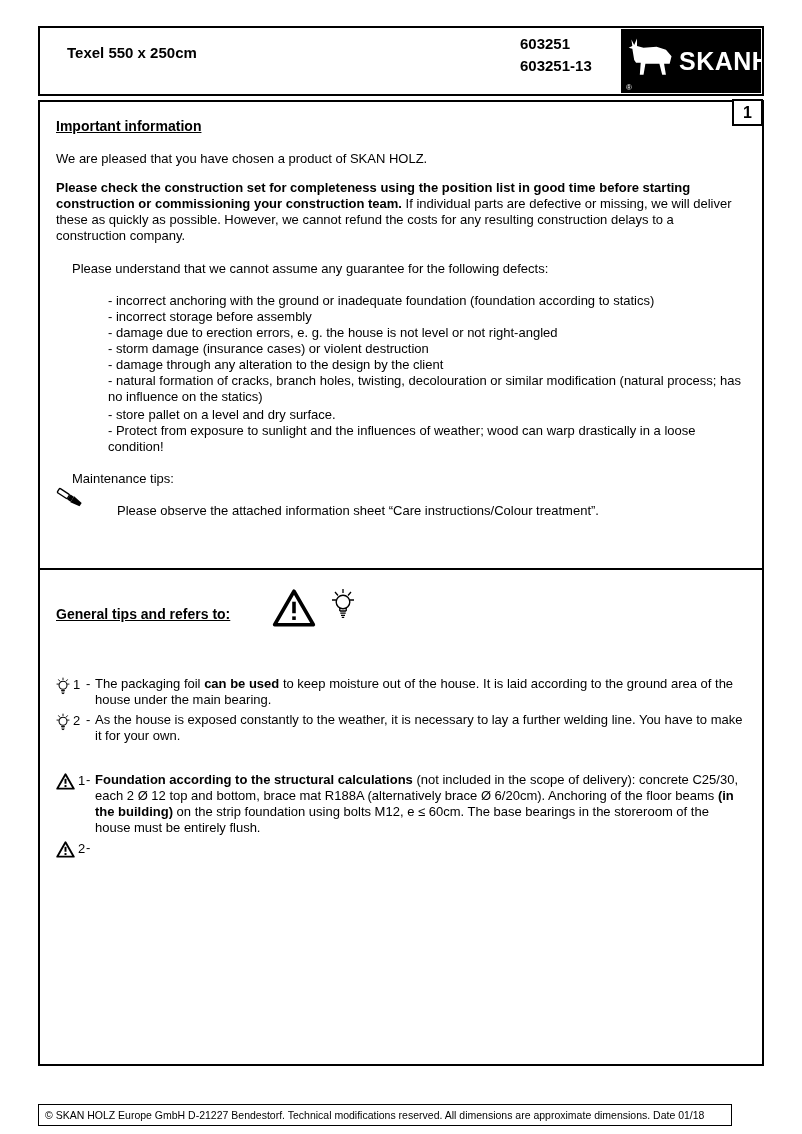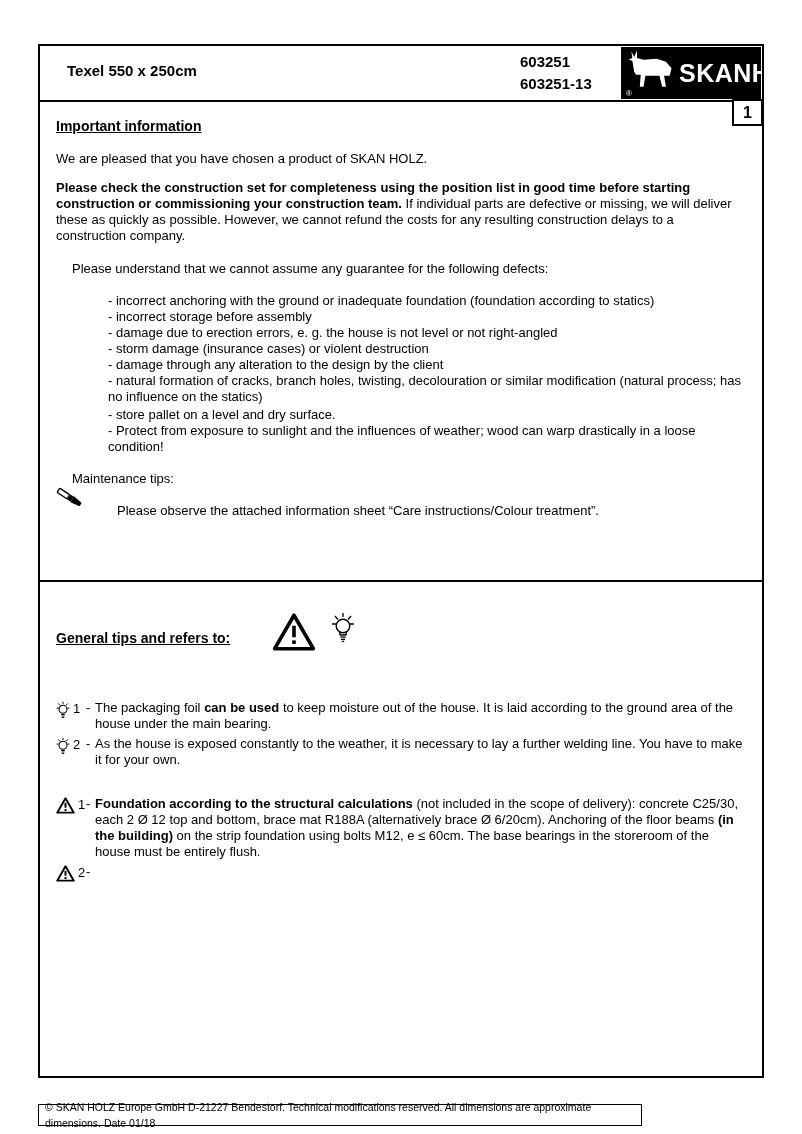--- a/index.html
+++ b/index.html
@@ -8,7 +8,7 @@
   .box{position:absolute;left:38px;width:726px;border:2px solid #000;background:#fff;box-sizing:border-box;}
 
   
-  .header-box{top:44px;height:58px;}
+  .header-box{top:26px;height:70px;}
   .product-title{position:absolute;left:27px;top:17px;font-size:15px;font-weight:bold;}
   .article-numbers{position:absolute;left:480px;top:5px;font-size:15px;font-weight:bold;line-height:22px;}
   .logo{position:absolute;right:1px;top:1px;bottom:1px;width:140px;background:#000;color:#fff;

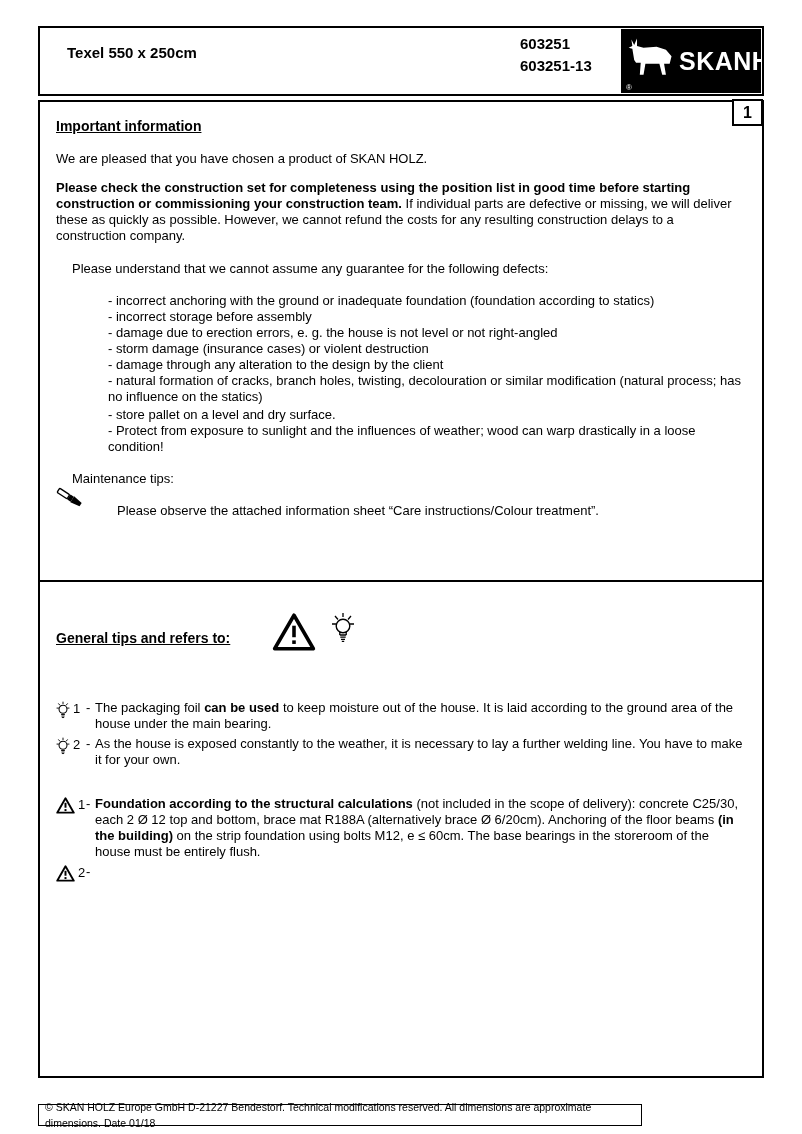--- a/index.html
+++ b/index.html
@@ -23,7 +23,7 @@
 
   
   .main-box{top:100px;height:492px;padding:16px 16px 0;}
-  .tips-box{top:580px;height:498px;padding:38px 16px 0;}
+  .tips-box{top:568px;height:498px;padding:26px 16px 0;}
   .section-heading{font-size:14px;font-weight:bold;text-decoration:underline;margin:0;}
   .main-box .section-heading{margin-bottom:17px;}
   .intro{margin:0 0 13px;}

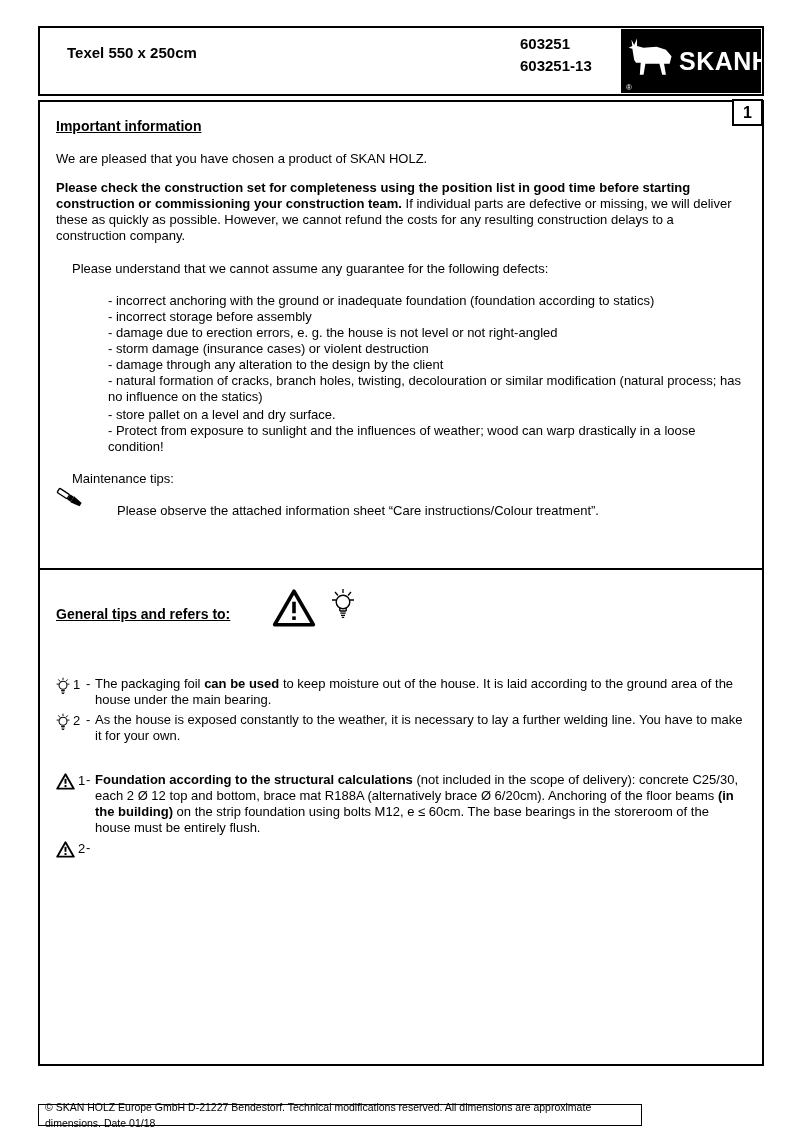--- a/index.html
+++ b/index.html
@@ -49,7 +49,7 @@
   .tip-text{flex:1;margin:0;line-height:16px;}
 
   
-  .footer-box{position:absolute;left:38px;top:1104px;width:604px;height:22px;border:1.5px solid #000;
+  .footer-box{position:absolute;left:38px;top:1104px;width:694px;height:22px;border:1.5px solid #000;
               box-sizing:border-box;display:flex;align-items:center;padding:0 6px;font-size:10.5px;background:#fff;}
 
   b{font-weight:bold;}

